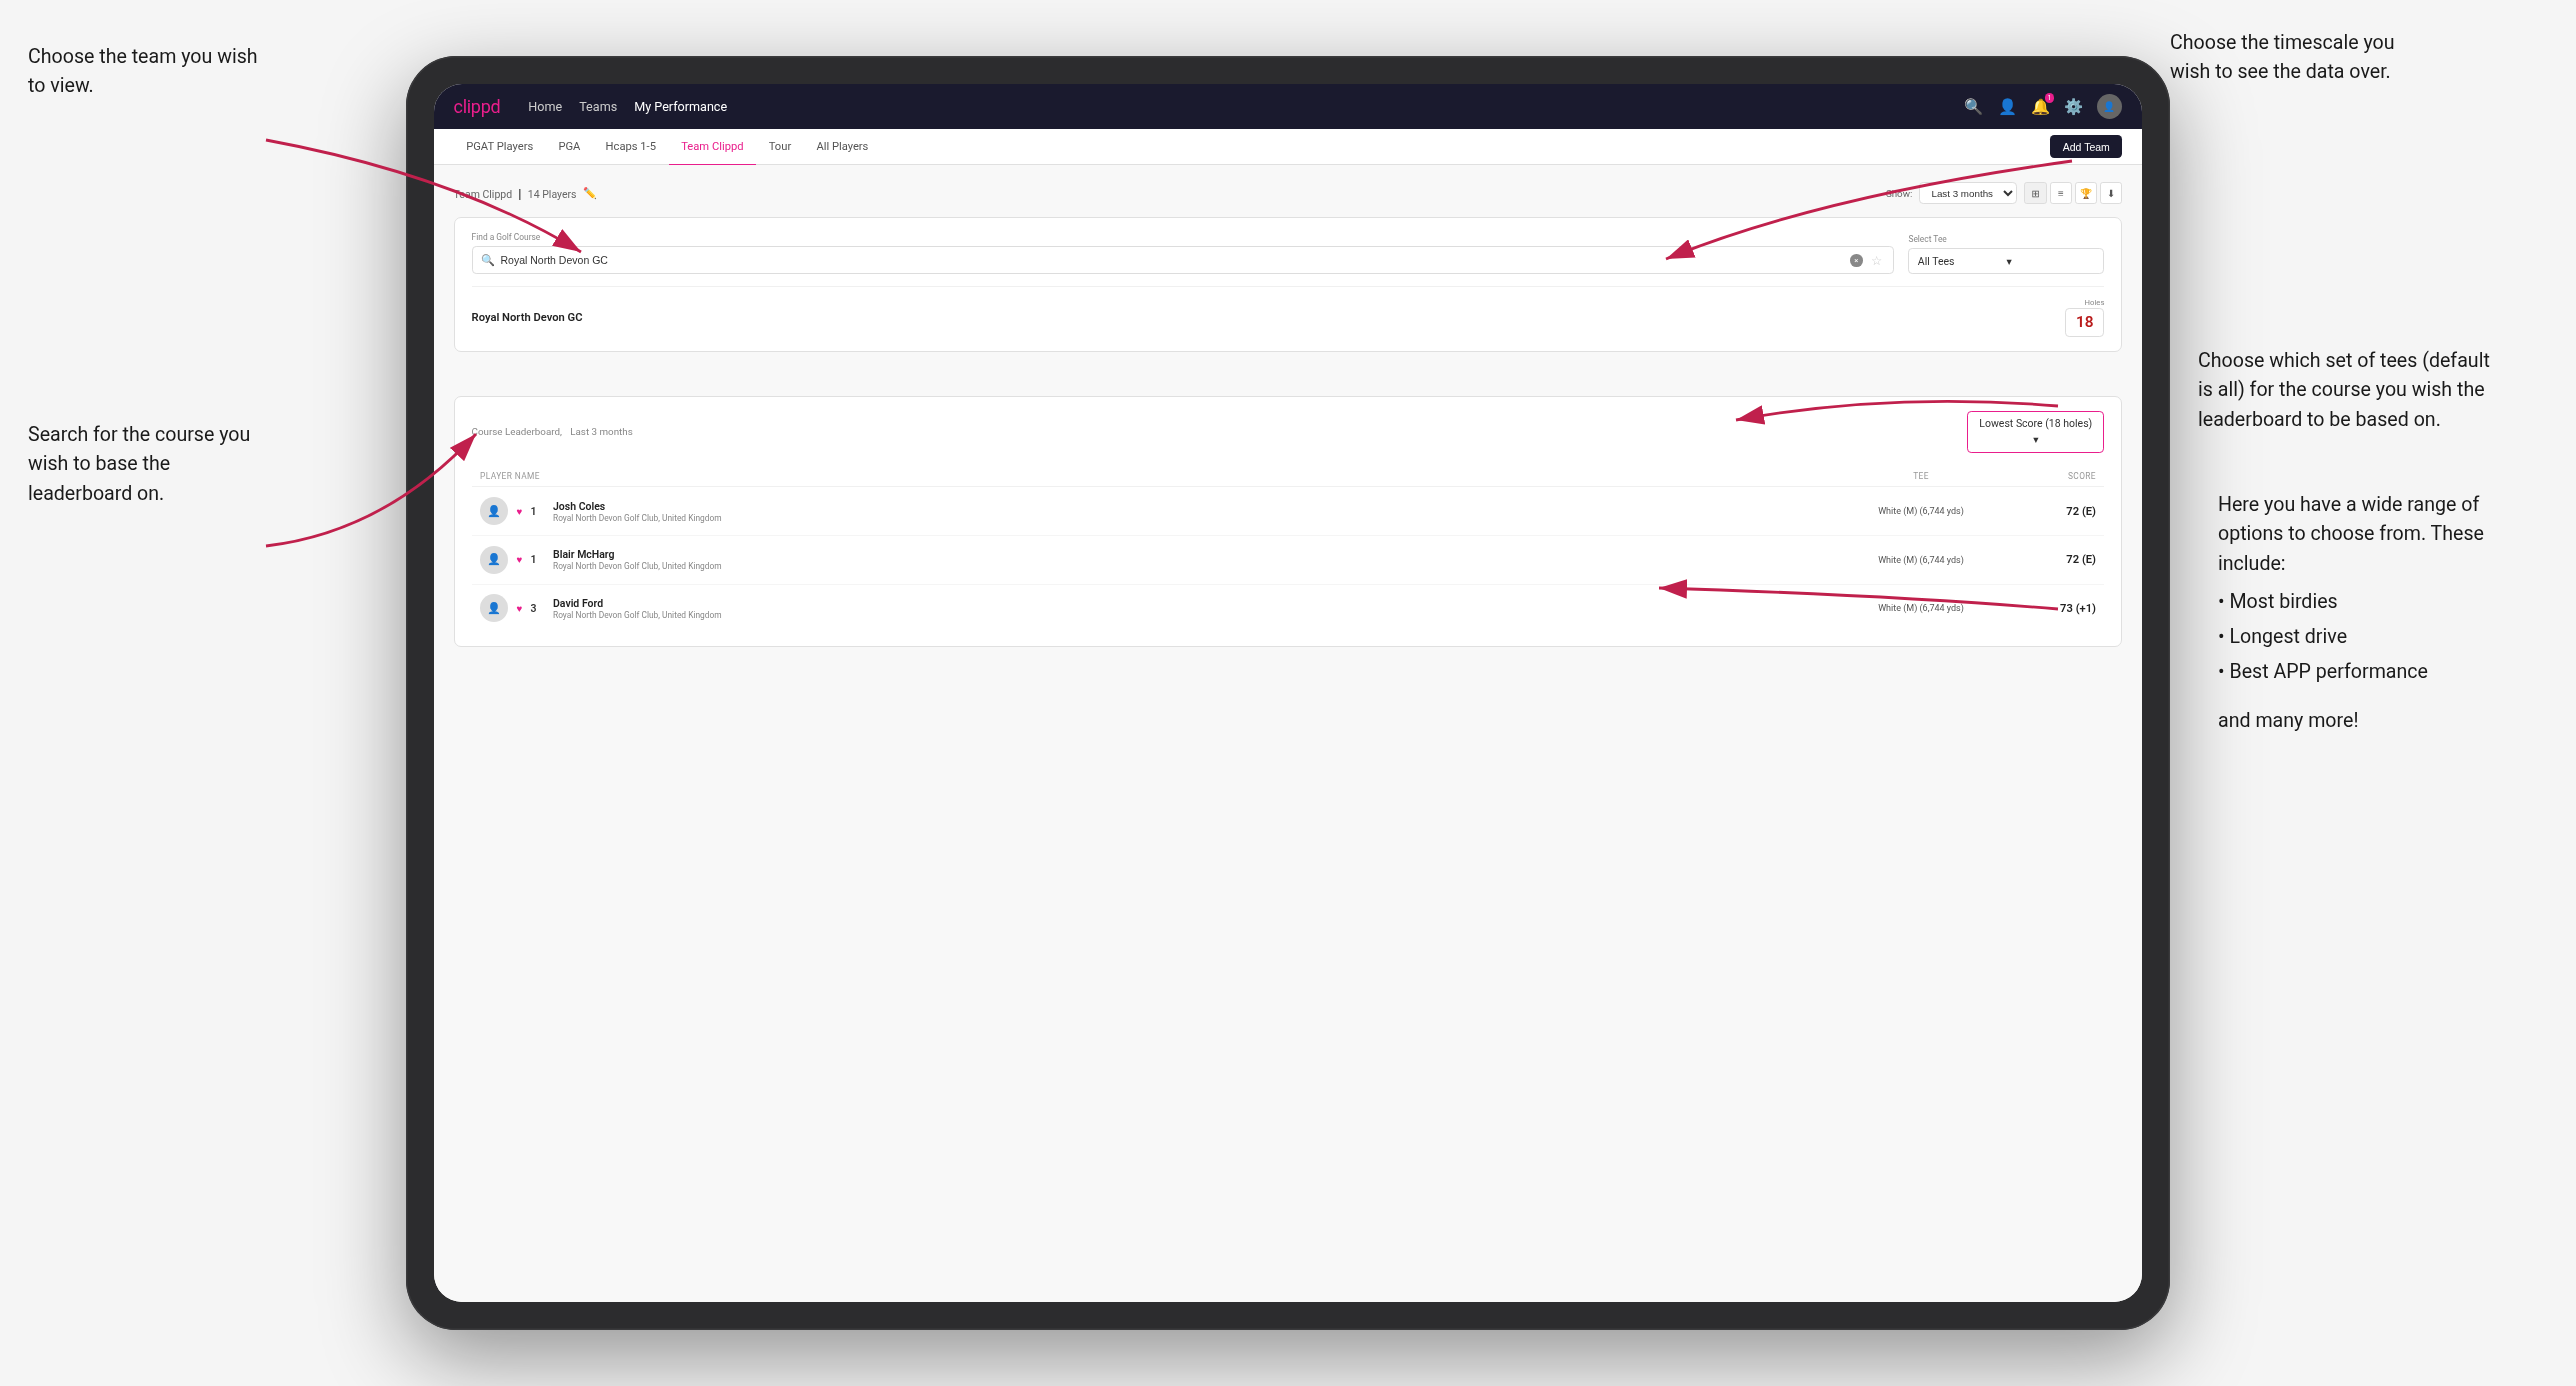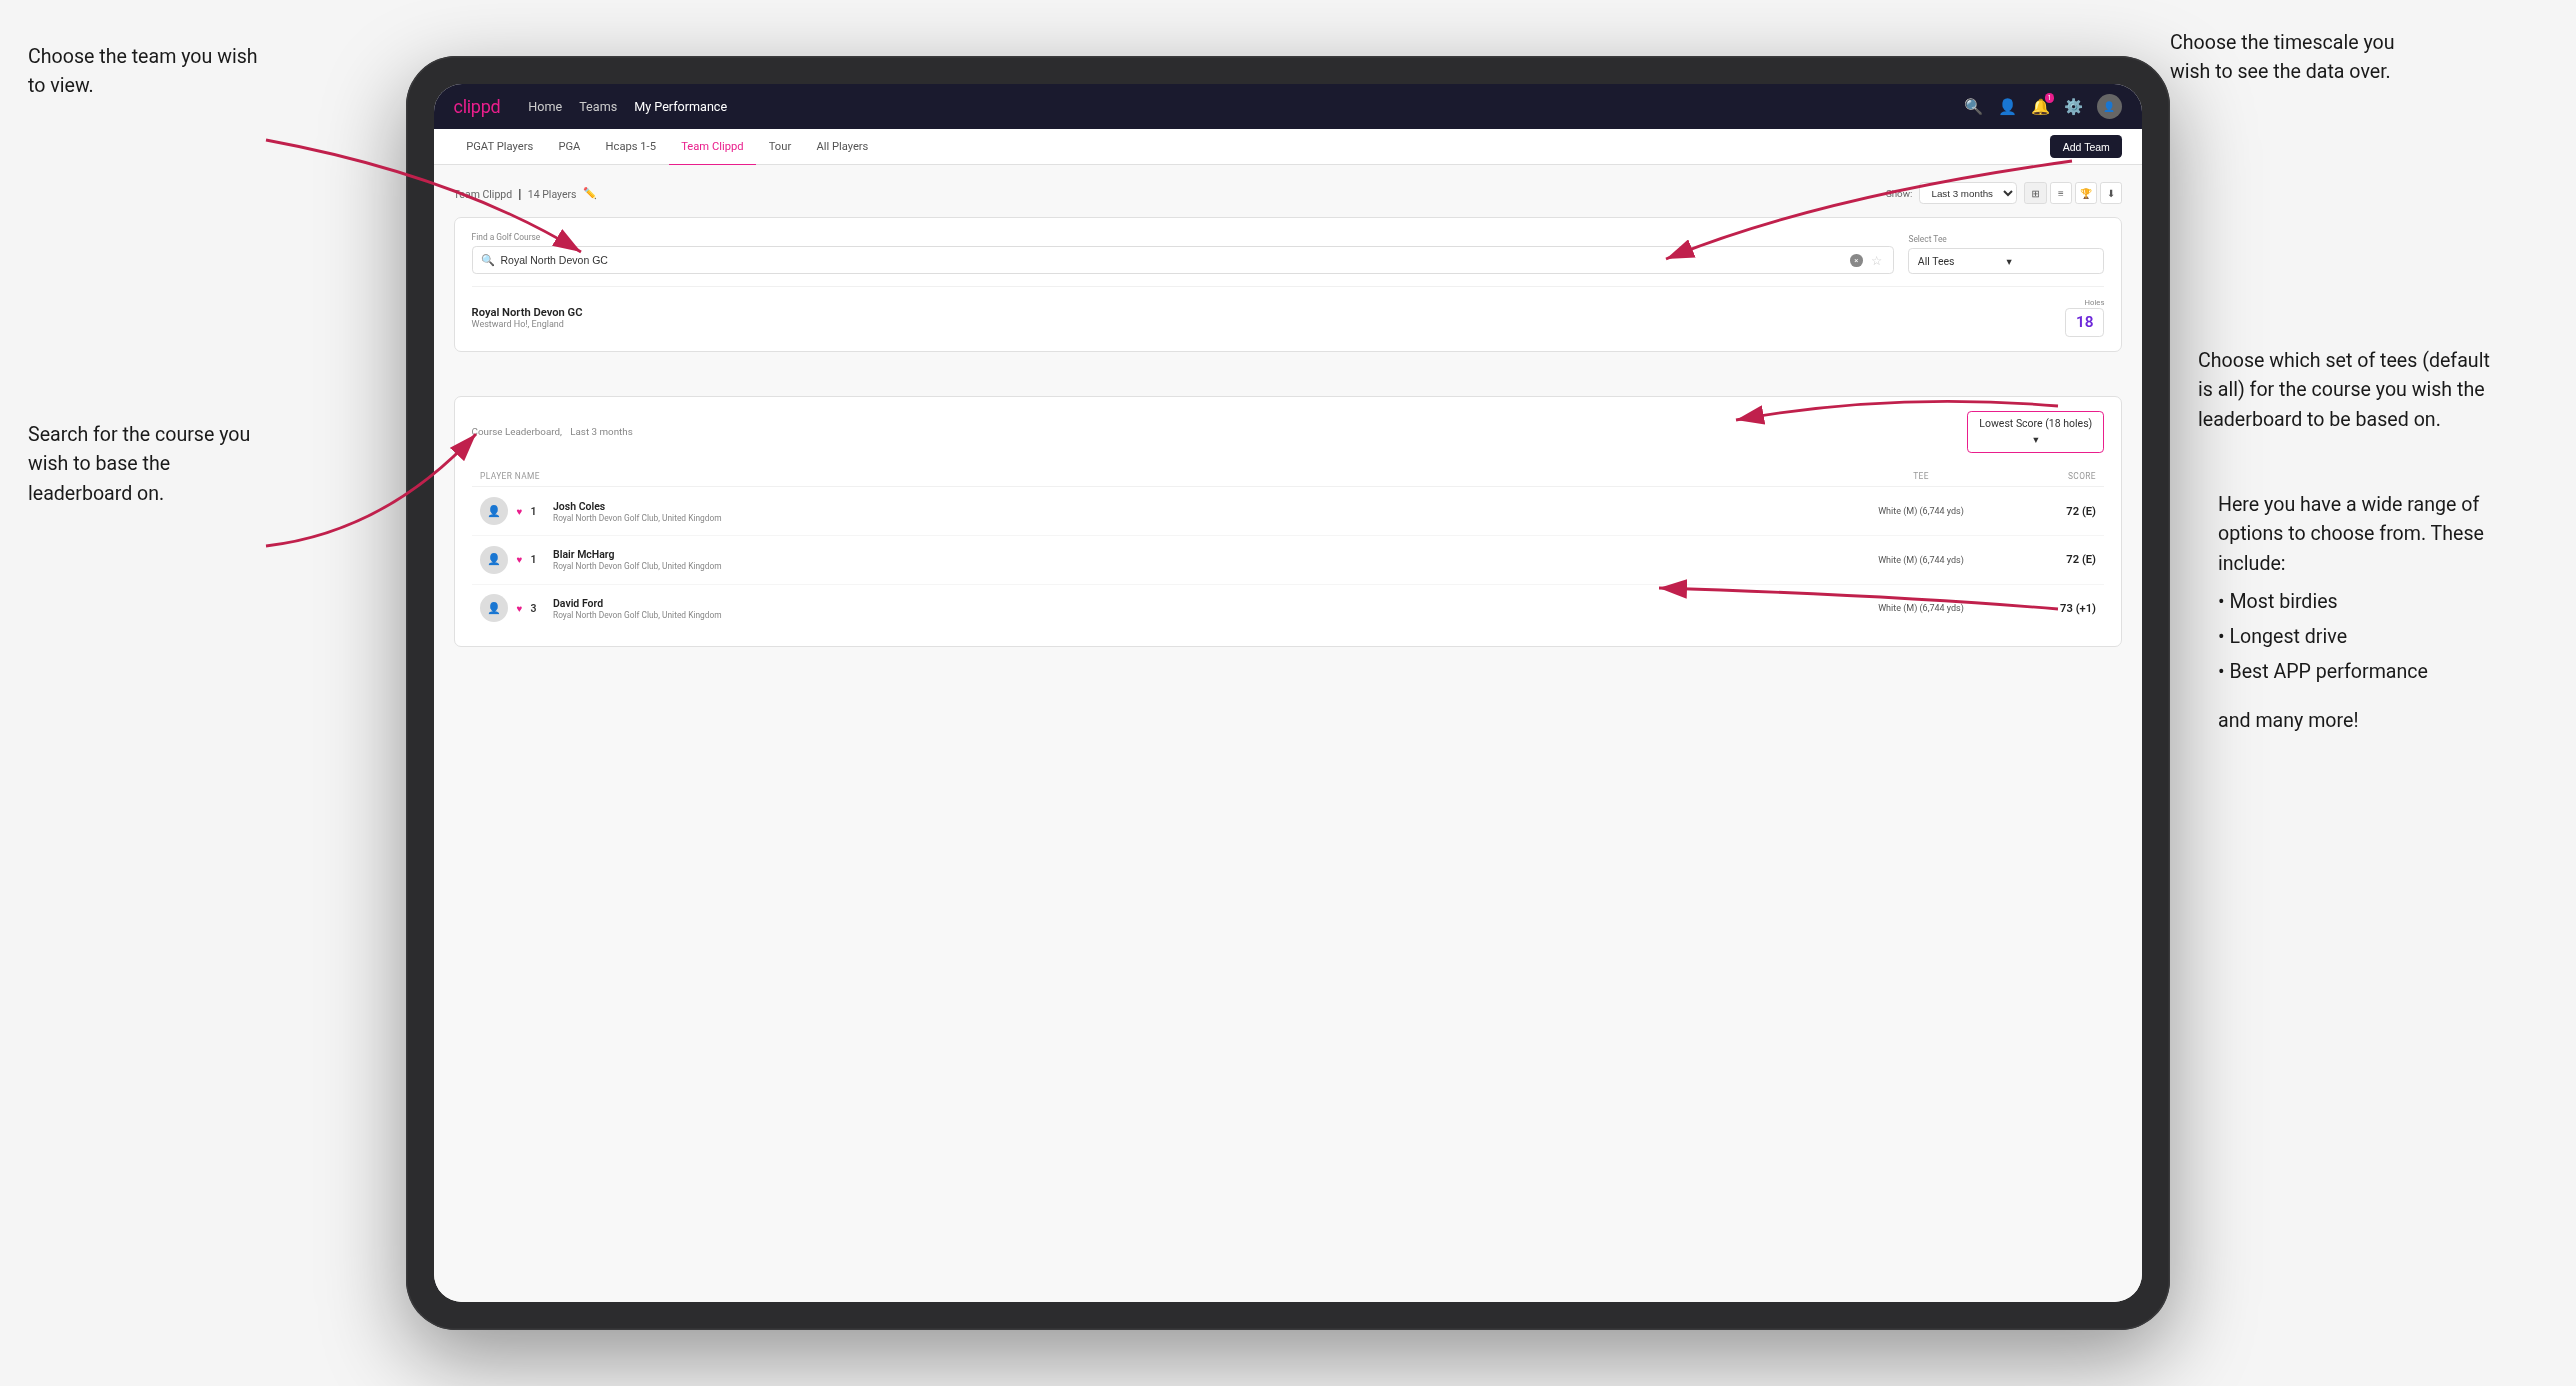--- a/index.html
+++ b/index.html
@@ -670,7 +670,6 @@
         <div class="course-result">
           <div class="course-info">
             <div class="course-name">Royal North Devon GC</div>
-            <div class="course-location">Westward Ho!, England</div>
           </div>
           <div class="course-holes">
             <div class="holes-label">Holes</div>

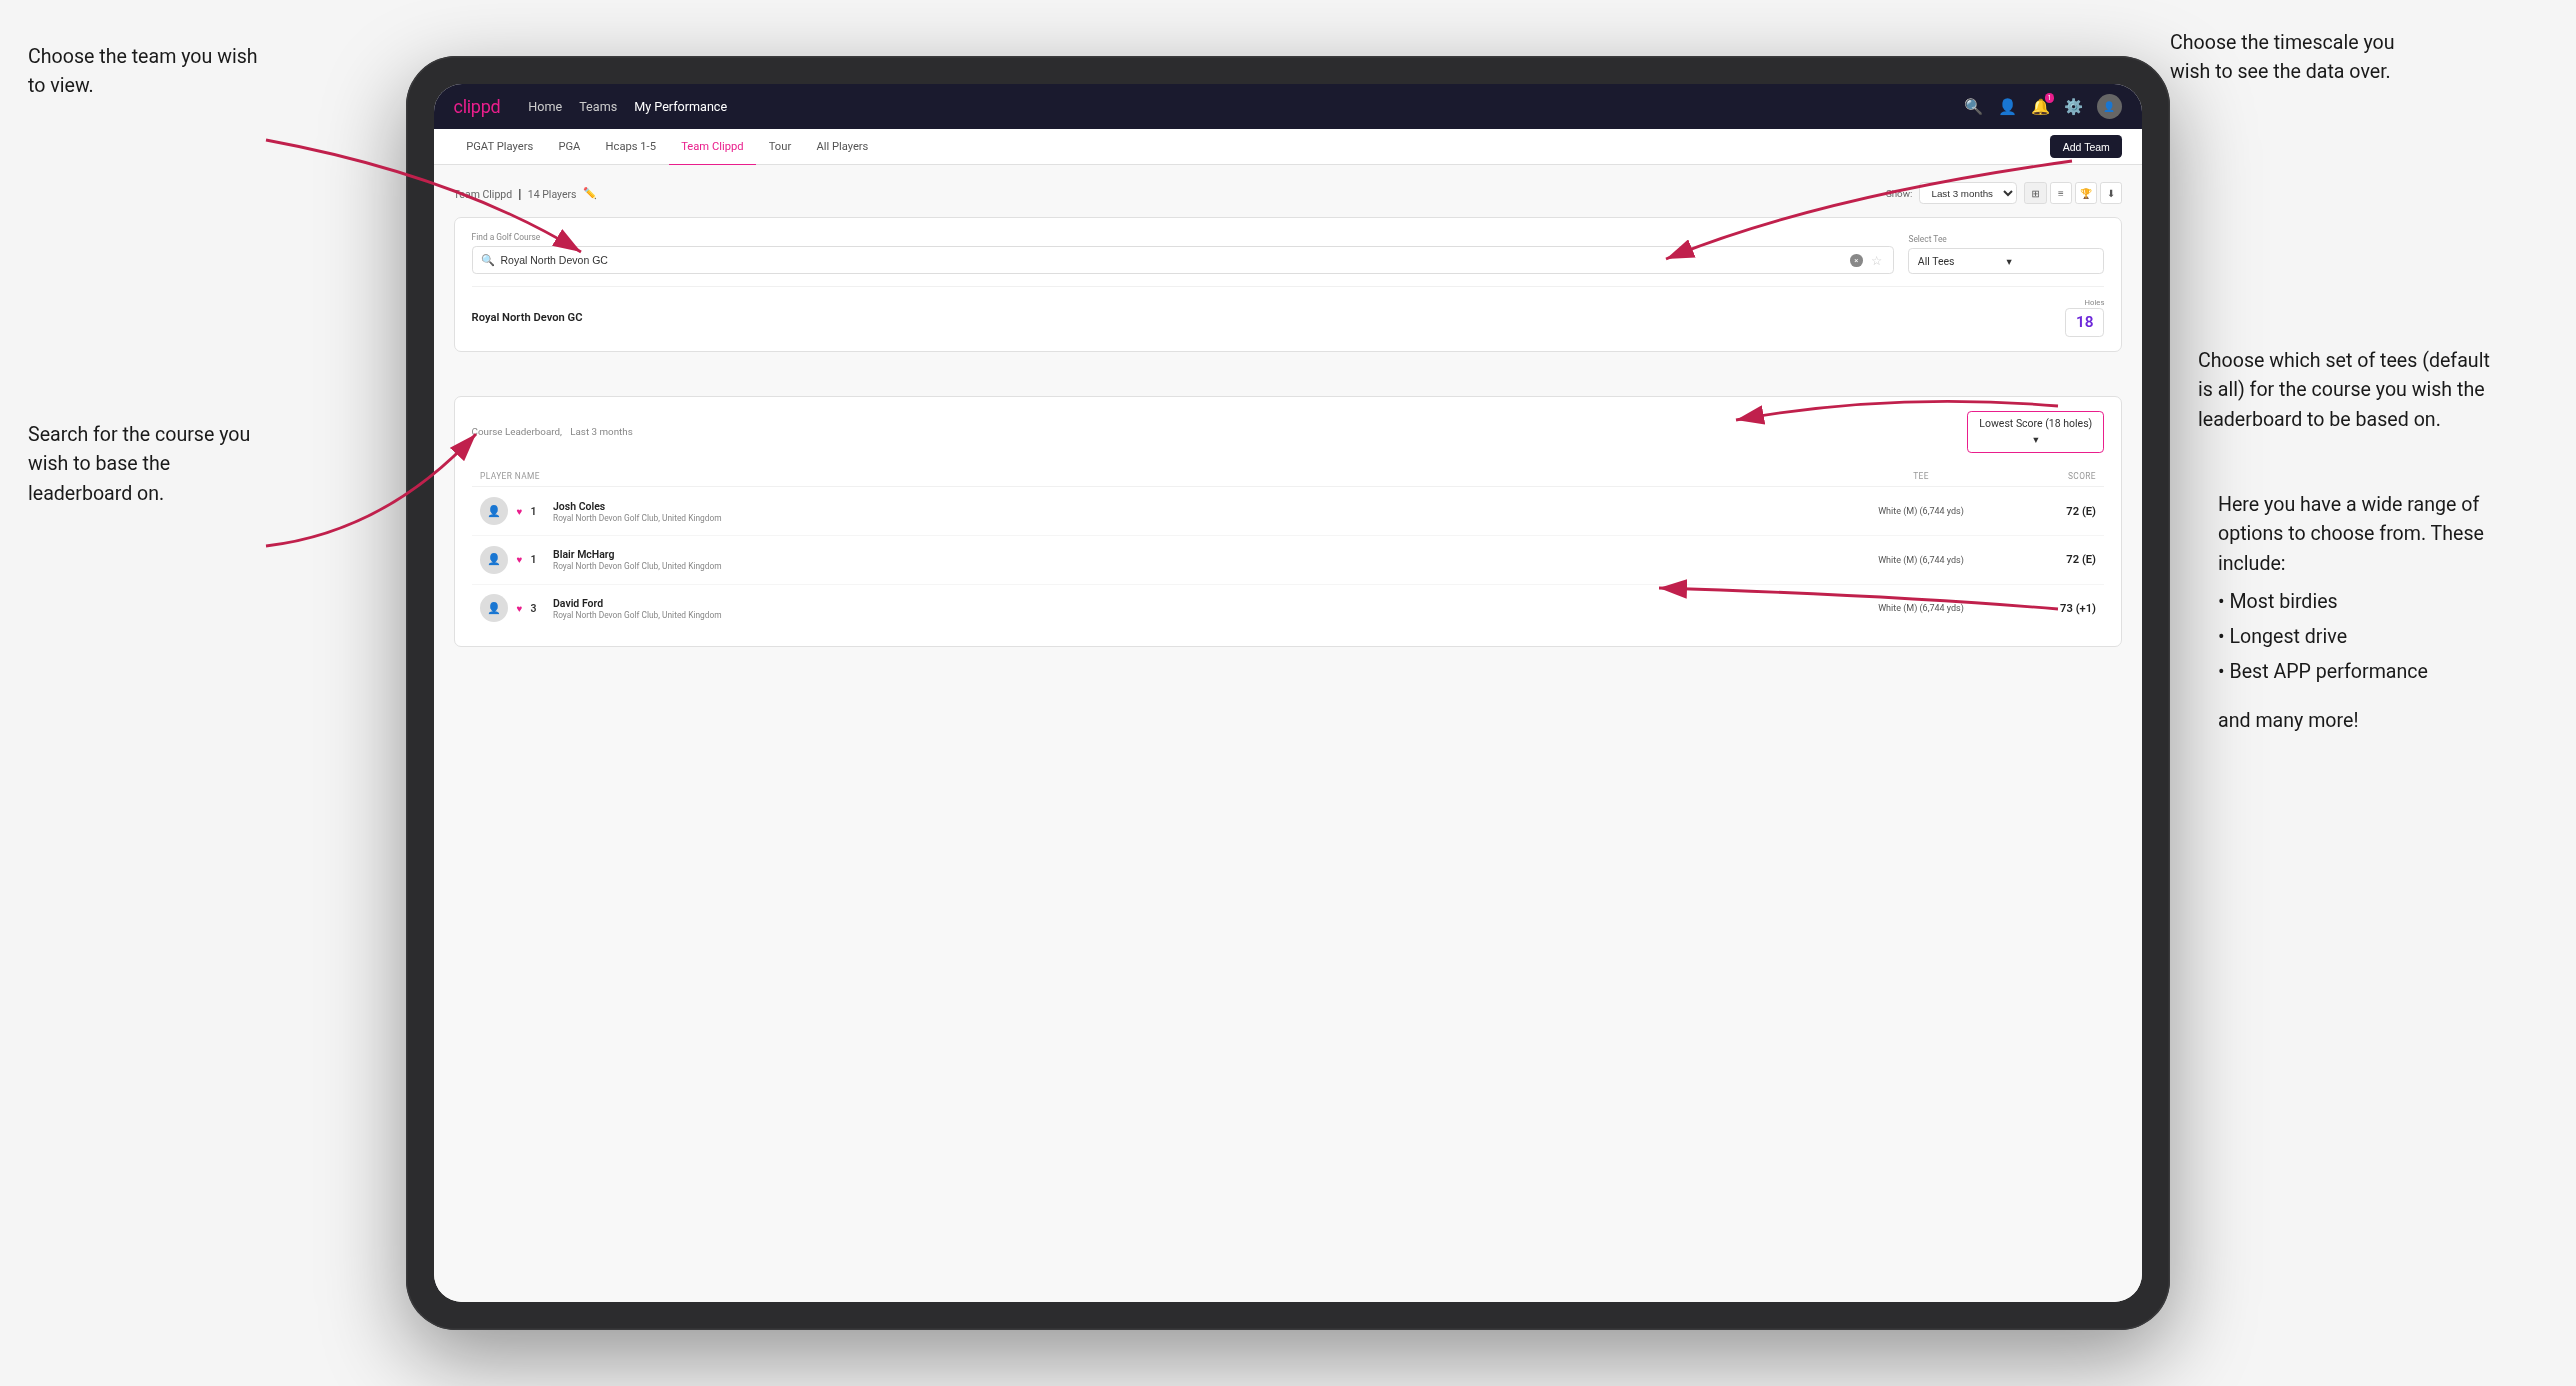--- a/index.html
+++ b/index.html
@@ -404,7 +404,7 @@
     .holes-num {
       font-size: 15.4px;
       font-weight: 600;
-      color: #6d28d9;
+      color: #b91c1c;
       border: 0.7px solid #ddd;
       padding: 4.2px 9.8px;
       border-radius: 4.2px;

